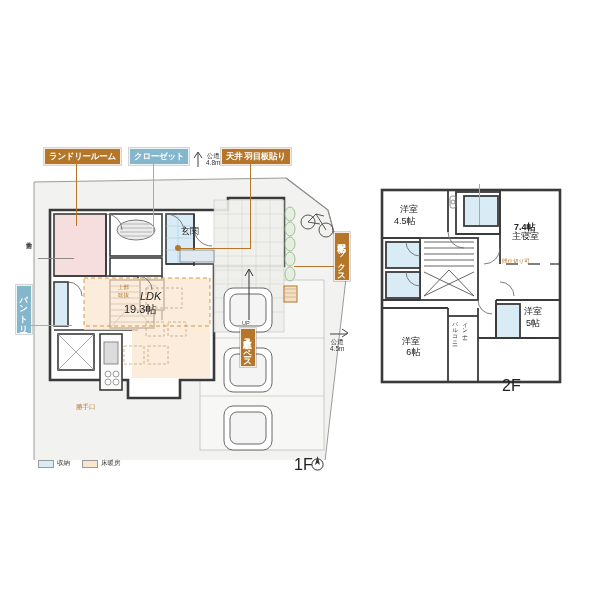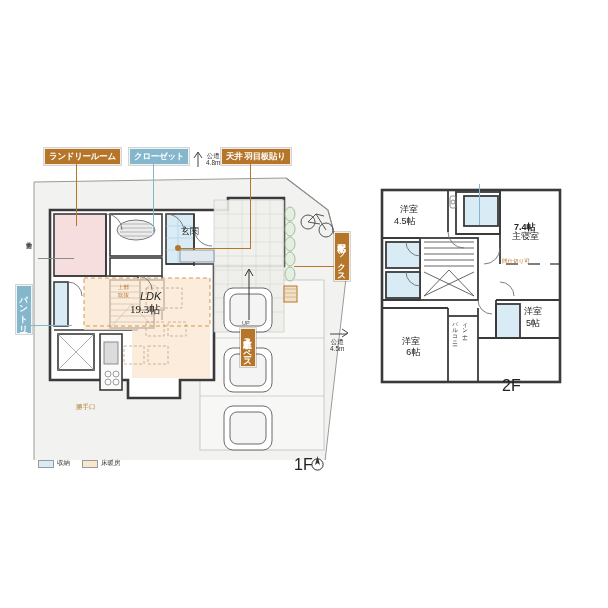--- a/index.html
+++ b/index.html
@@ -258,7 +258,7 @@
 
     
     <div class="plantxt big" style="left:112px; top:120px;font-style:italic;">LDK</div>
-    <div class="plantxt big" style="left:102px; top:133px;font-family:Liberation Serif, serif;">19.3帖</div>
+    <div class="plantxt big" style="left:96px; top:133px;">19.3帖</div>
     <div class="plantxt" style="left:153px; top:56px;">玄関</div>
     <div class="plantxt tiny grey" style="left:214px; top:150px;">UP</div>
     <div class="plantxt tiny brown" style="left:90px; top:114px;">上部</div>

